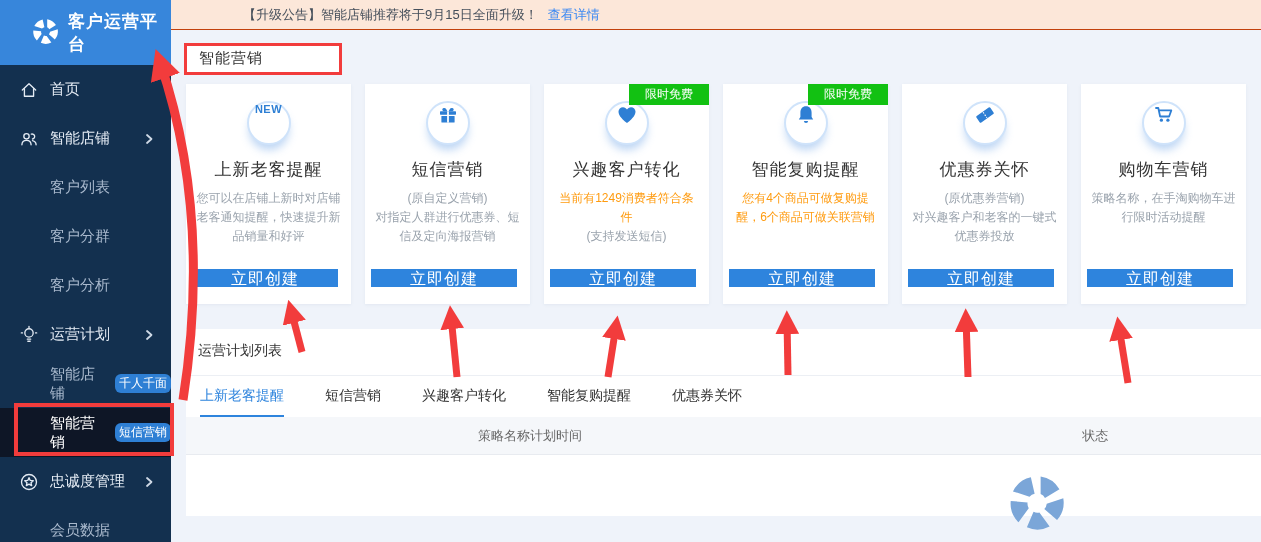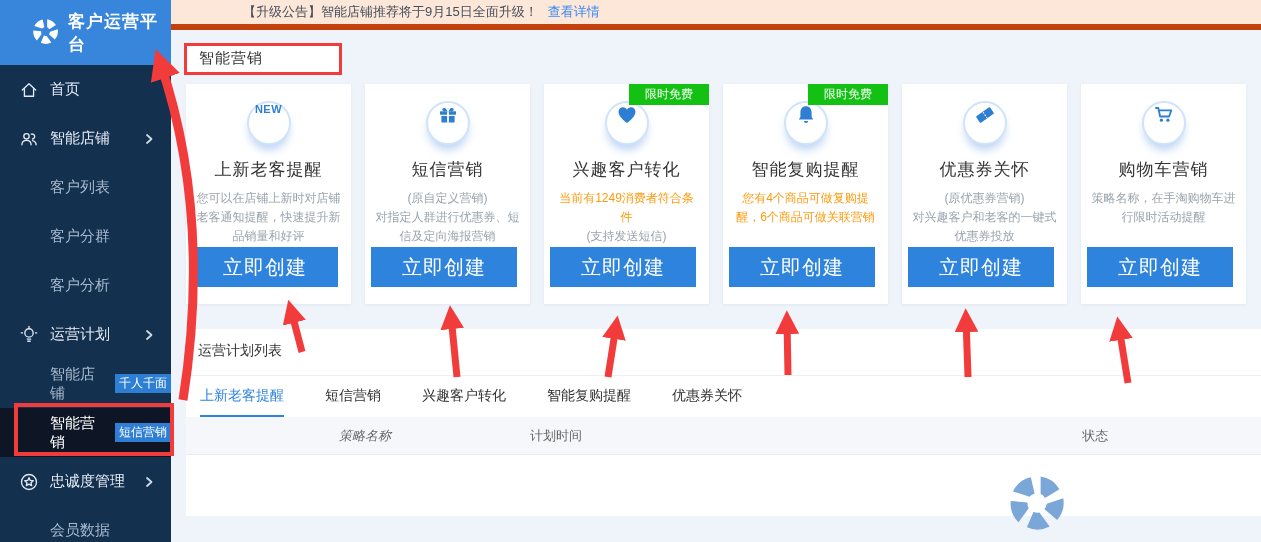--- a/index.html
+++ b/index.html
@@ -31,7 +31,7 @@
   .main { margin-left:171px; position:relative; height:542px; }
   .banner { height:30px; background:var(--banner-bg,#fce7d9); display:flex;
     align-items:center; padding-left:72px; font-size:13px; color:#454f5b;
-    border-bottom:6px solid #c2410c; }
+    border-bottom:1px solid #c2410c; }
   .banner-link { color:var(--link-blue,#3d8af2); margin-left:10px; cursor:pointer; }
   .page-title-box { display:inline-block; margin:13px 0 0 13px; background:#fff;
     border:3px solid var(--annotation-red,#f23c3c); padding:3px 14px 4px 12px;

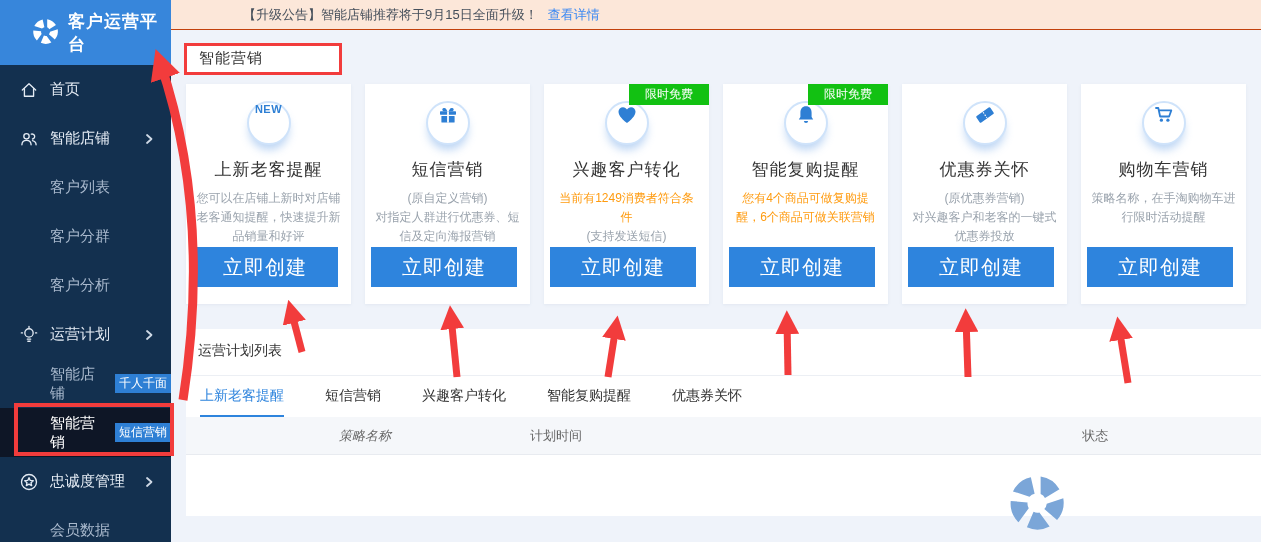--- a/index.html
+++ b/index.html
@@ -53,8 +53,8 @@
   .card-desc { margin-top:8px; padding:0 10px; font-size:12px; line-height:19px; }
   .desc-line.gray { color:#9aa3ad; }
   .desc-line.orange { color:var(--highlight-orange,#ff9b0f); }
-  .card-btn { position:absolute; left:6px; right:13px; bottom:17px; height:40px;
-    background:var(--accent-blue,#2e84dd); color:#fff; border:none; font-size:20px;
+  .card-btn { position:absolute; left:6px; right:13px; bottom:17px; height:18px;
+    background:var(--accent-blue,#2e84dd); color:#fff; border:none; font-size:16px;
     font-family:inherit; cursor:pointer; letter-spacing:1px; }
   
   .panel { margin:25px 0 16px 15px; background:#fff; height:187px; position:relative; }

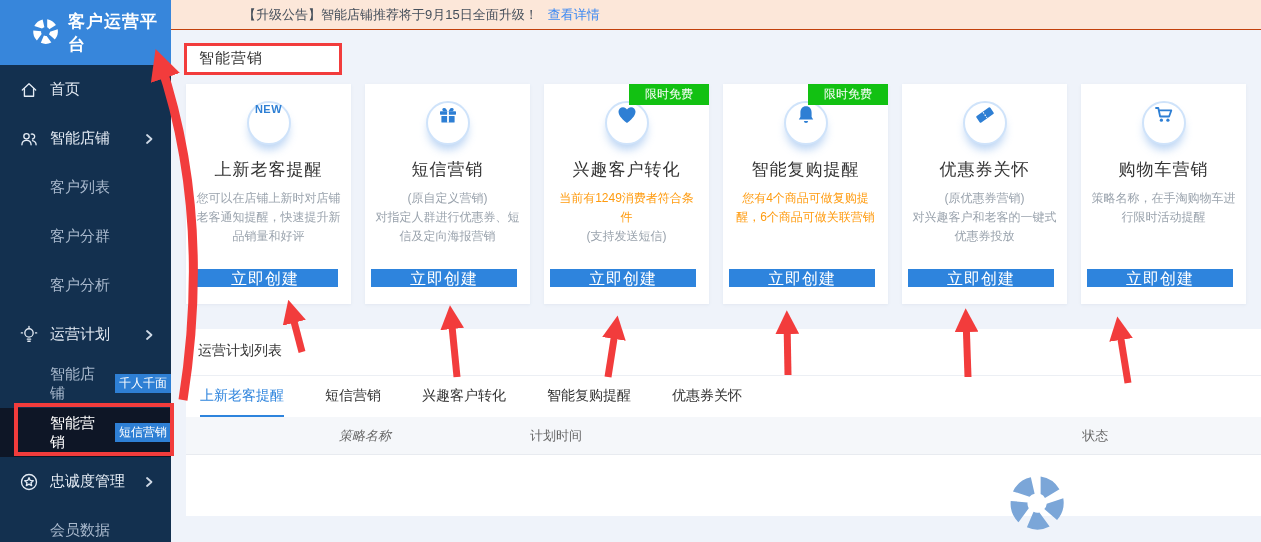--- a/index.html
+++ b/index.html
@@ -23,7 +23,7 @@
     align-items:center; justify-content:center; }
   .side-icon svg { width:20px; height:20px; }
   .side-badge { margin-left:12px; background:#2e7fd4; color:#fff; font-size:12px;
-    padding:1px 4px; border-radius:0; white-space:nowrap; }
+    padding:1px 4px; border-radius:6px; white-space:nowrap; }
   .side-chevron { position:absolute; right:16px; top:50%; transform:translateY(-50%);
     display:inline-flex; }
   .side-chevron svg { width:12px; height:12px; }

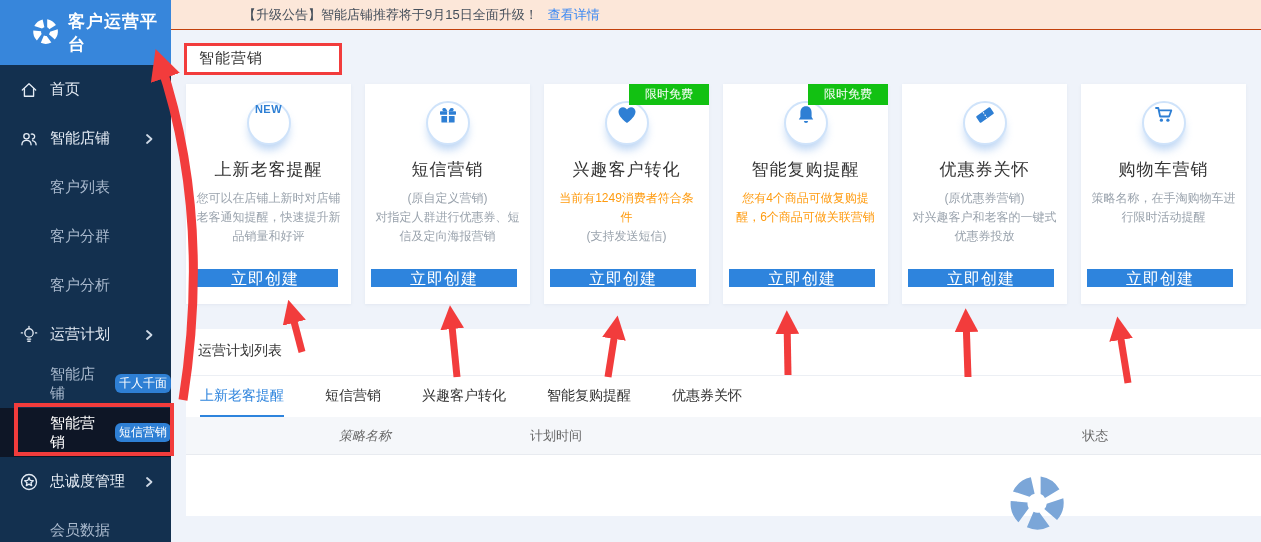--- a/index.html
+++ b/index.html
@@ -69,7 +69,7 @@
   .thead { display:flex; background:#f5f7fa; height:38px; align-items:center;
     font-size:13px; color:#666; border-bottom:1px solid #e8ebf0; }
   .th { white-space:nowrap; }
-  .th-0 { width:32%; text-align:center; padding-left:14px;font-style:italic; }
+  .th-0 { width:32%; text-align:right; padding-left:14px; }
   .th-1 { width:26%; text-align:left;font-family:Liberation Mono, monospace; }
   .th-2 { flex:1; text-align:center; padding-left:120px; }
   .tbody { position:relative; height:70px; }

